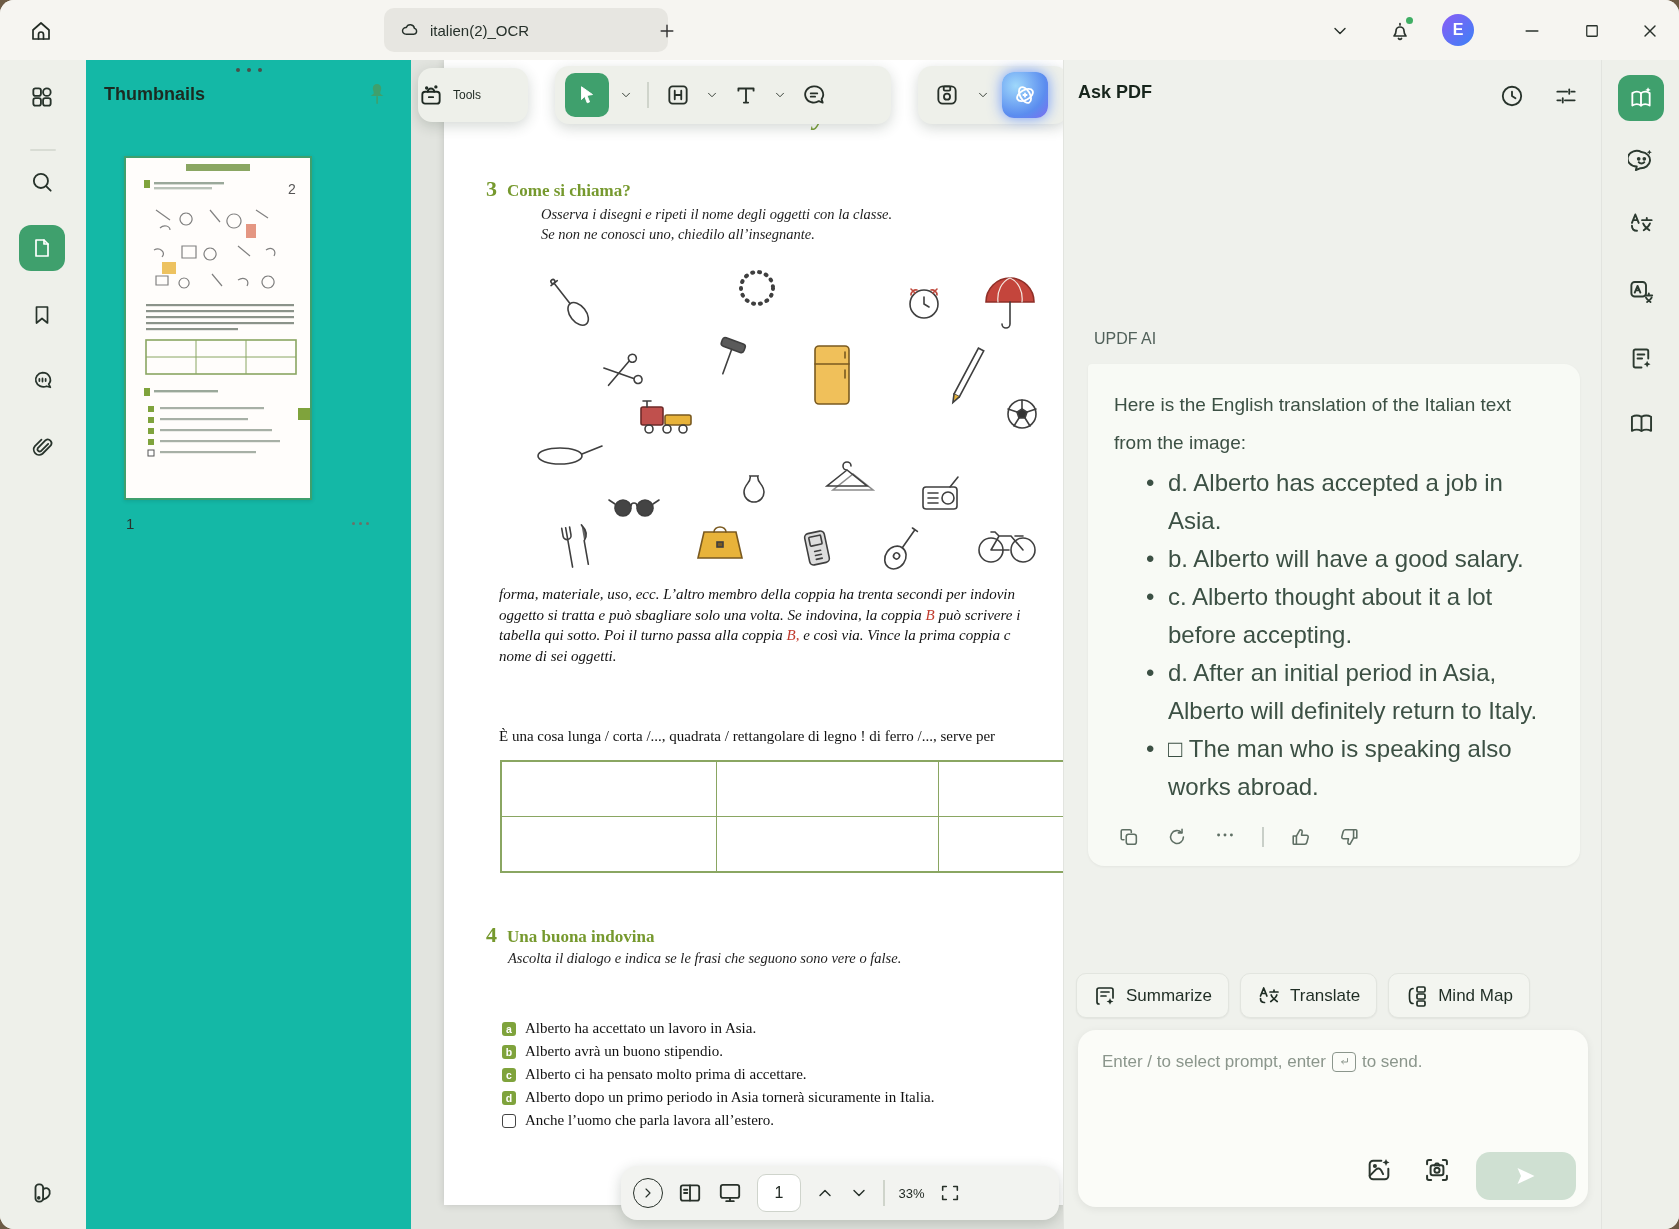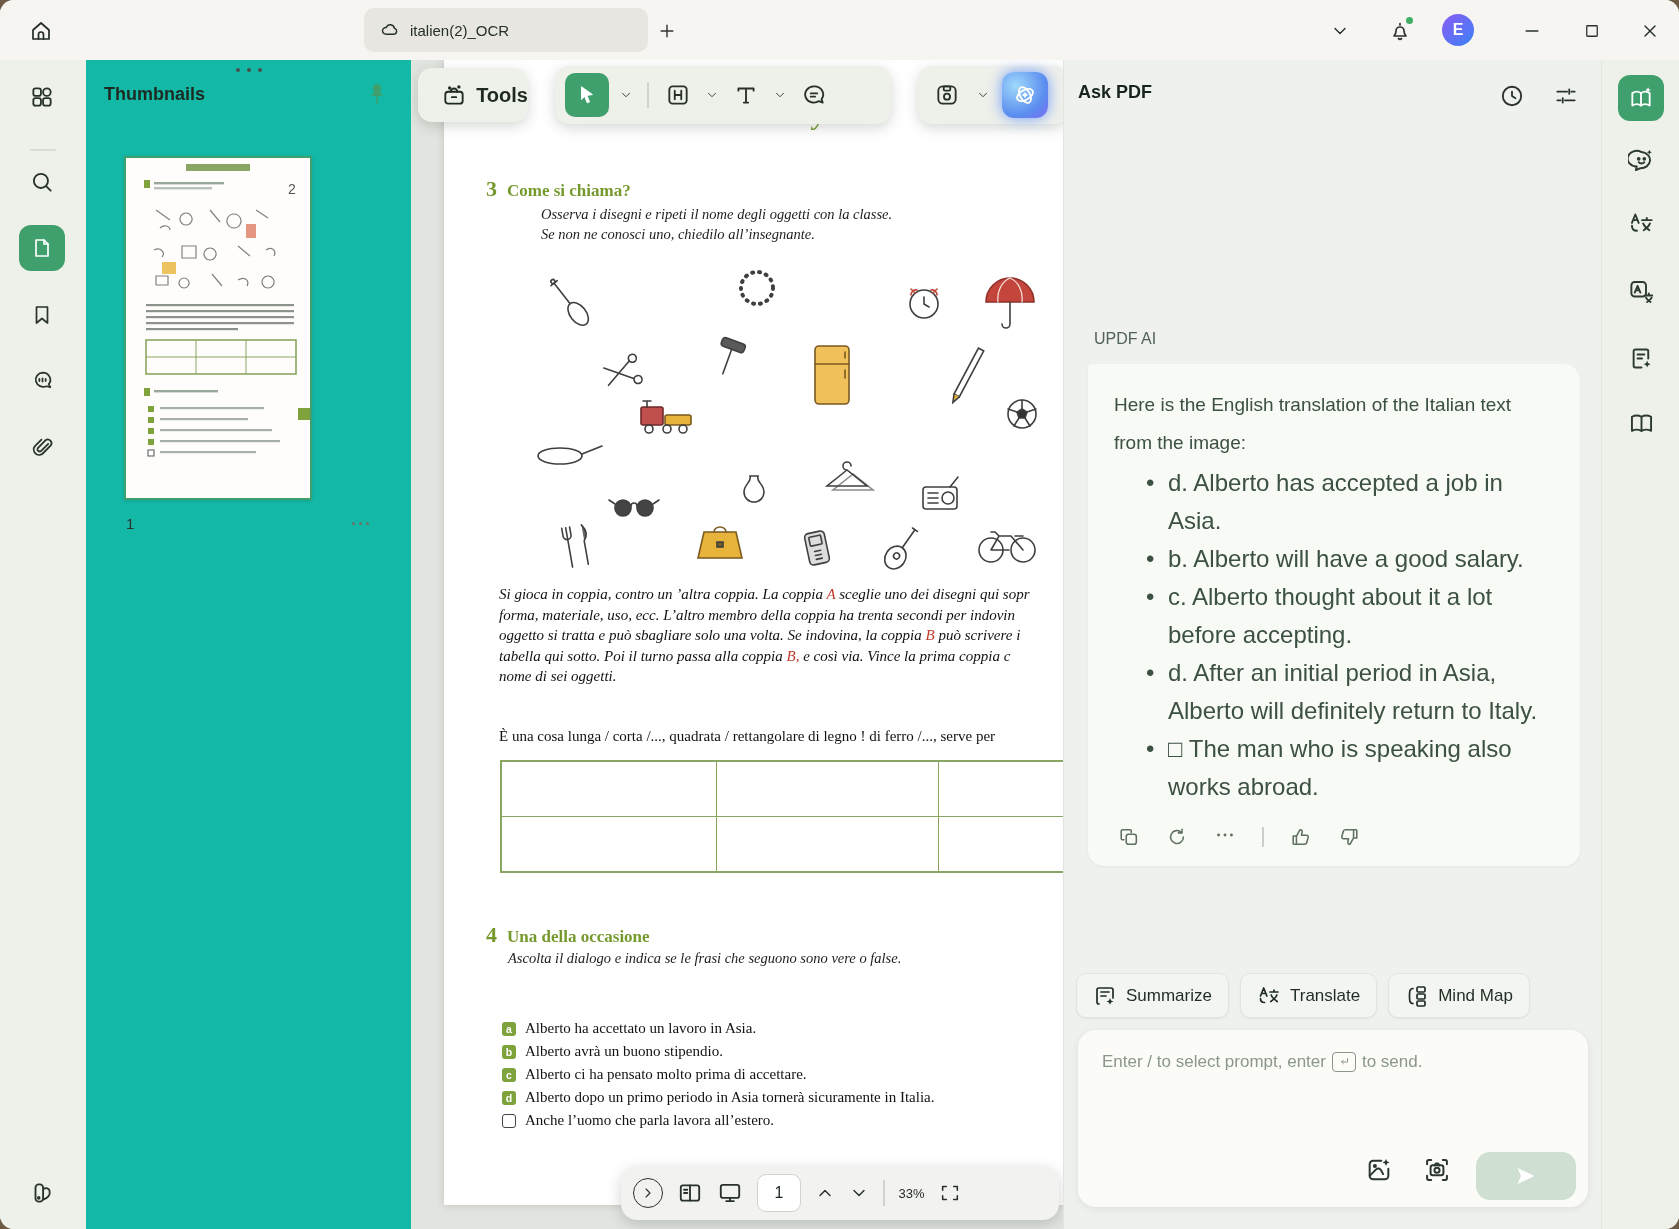--- a/index.html
+++ b/index.html
@@ -16,7 +16,7 @@
   .home-btn{position:absolute;left:24px;top:14px;width:34px;height:34px;display:flex;align-items:center;justify-content:center;border-radius:8px}
   .tab{position:absolute;top:8px;height:44px;border-radius:10px;display:flex;align-items:center;gap:10px;padding:0 16px;font-size:15px;color:#26302a}
   .tab1{left:85px;width:268px;background:#f1f0ec}
-  .tab2{left:364px;width:284px;background:#e7e6e1}
+  .tab2{left:384px;width:284px;background:#e7e6e1}
   .tab .dot{width:8px;height:8px;border-radius:50%;background:#58b97c;margin-left:auto}
   .plus-btn{position:absolute;left:652px;top:16px;width:30px;height:30px;display:flex;align-items:center;justify-content:center;color:#333}
   .tbtn{position:absolute;top:16px;width:30px;height:30px;display:flex;align-items:center;justify-content:center;color:#2a322c}

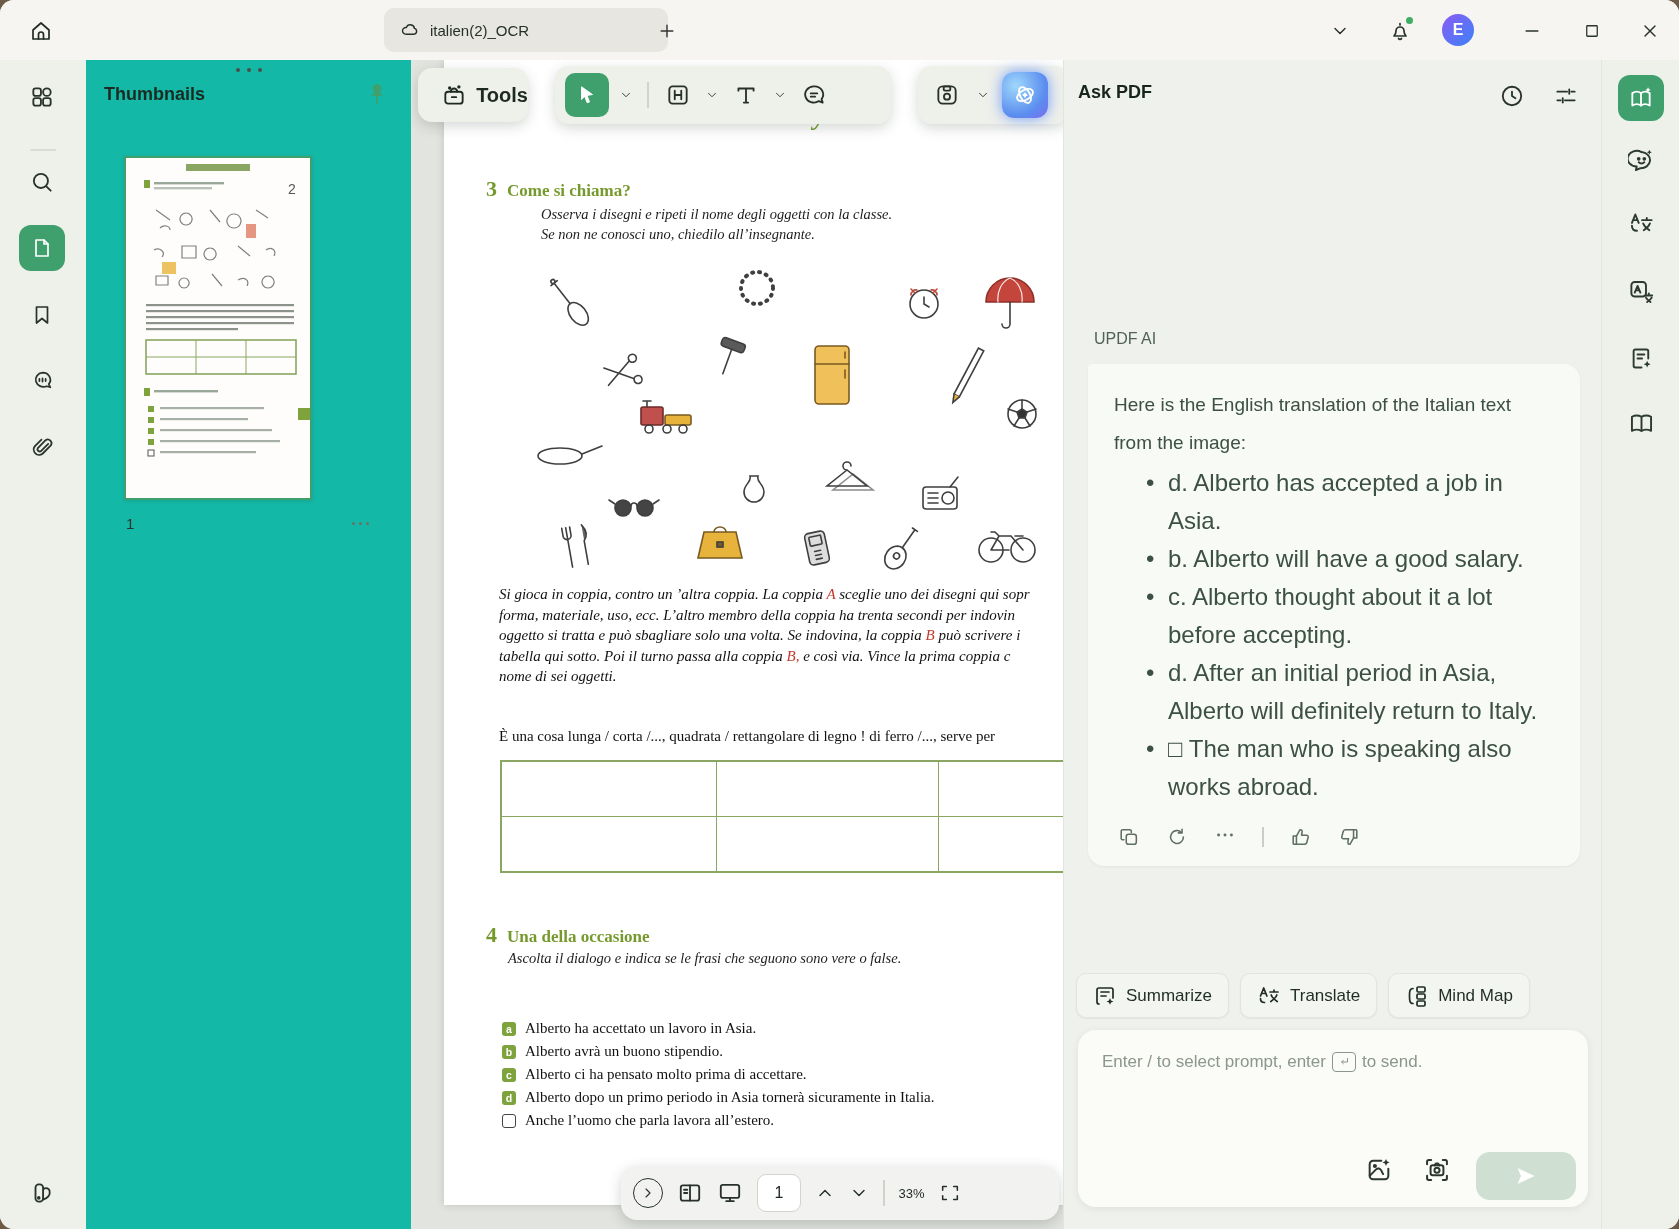--- a/index.html
+++ b/index.html
@@ -70,7 +70,7 @@
 
   
   .ft{position:absolute;border-radius:14px;background:#eef0ea;box-shadow:0 4px 14px rgba(40,60,45,.20);display:flex;align-items:center}
-  .ft-tools{left:6px;top:8px;width:110px;height:54px;justify-content:flex-end;gap:9px;font-size:20px;font-weight:bold;color:#1e2922}
+  .ft-tools{left:6px;top:8px;width:110px;height:54px;justify-content:flex-start;gap:9px;font-size:12px;font-weight:normal;color:#1e2922}
   .ft-group{left:143px;top:6px;width:336px;height:58px;padding:0 10px;gap:8px;color:#273029}
   .cursor-btn{width:44px;height:44px;border-radius:10px;background:#3fa06d;display:flex;align-items:center;justify-content:center;color:#fff}
   .ft-divider{width:1.5px;height:26px;background:#cfd4cb;margin:0 4px}

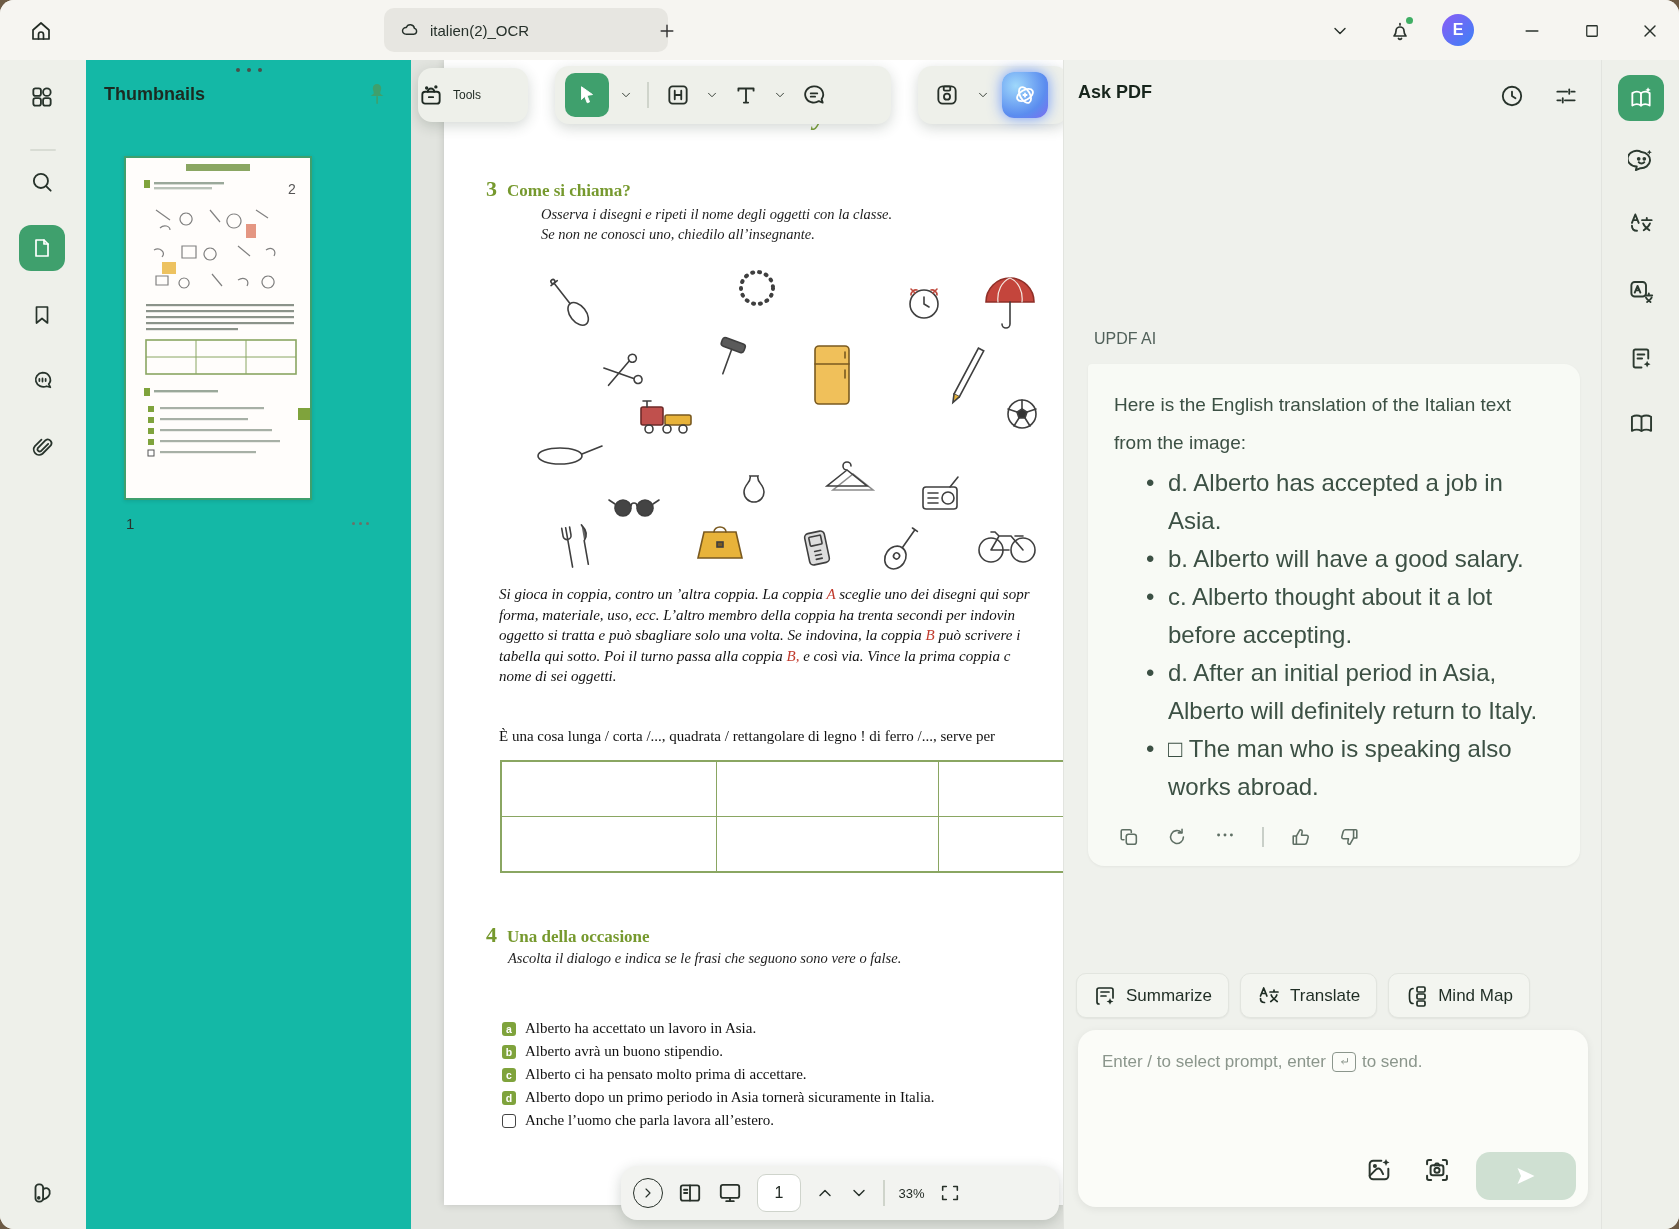--- a/index.html
+++ b/index.html
@@ -412,7 +412,6 @@
       </svg>
 
       <div class="para">
-        <div class="pline"><span>Si gioca in coppia, contro un ’altra coppia. La coppia </span><span class="red">A</span><span> sceglie uno dei disegni qui sopr</span></div>
         <div class="pline"><span>forma, materiale, uso, ecc. L’altro membro della coppia ha trenta secondi per indovin</span></div>
         <div class="pline"><span>oggetto si tratta e può sbagliare solo una volta. Se indovina, la coppia </span><span class="red">B</span><span> può scrivere i</span></div>
         <div class="pline"><span>tabella qui sotto. Poi il turno passa alla coppia </span><span class="red">B,</span><span> e così via. Vince la prima coppia c</span></div>

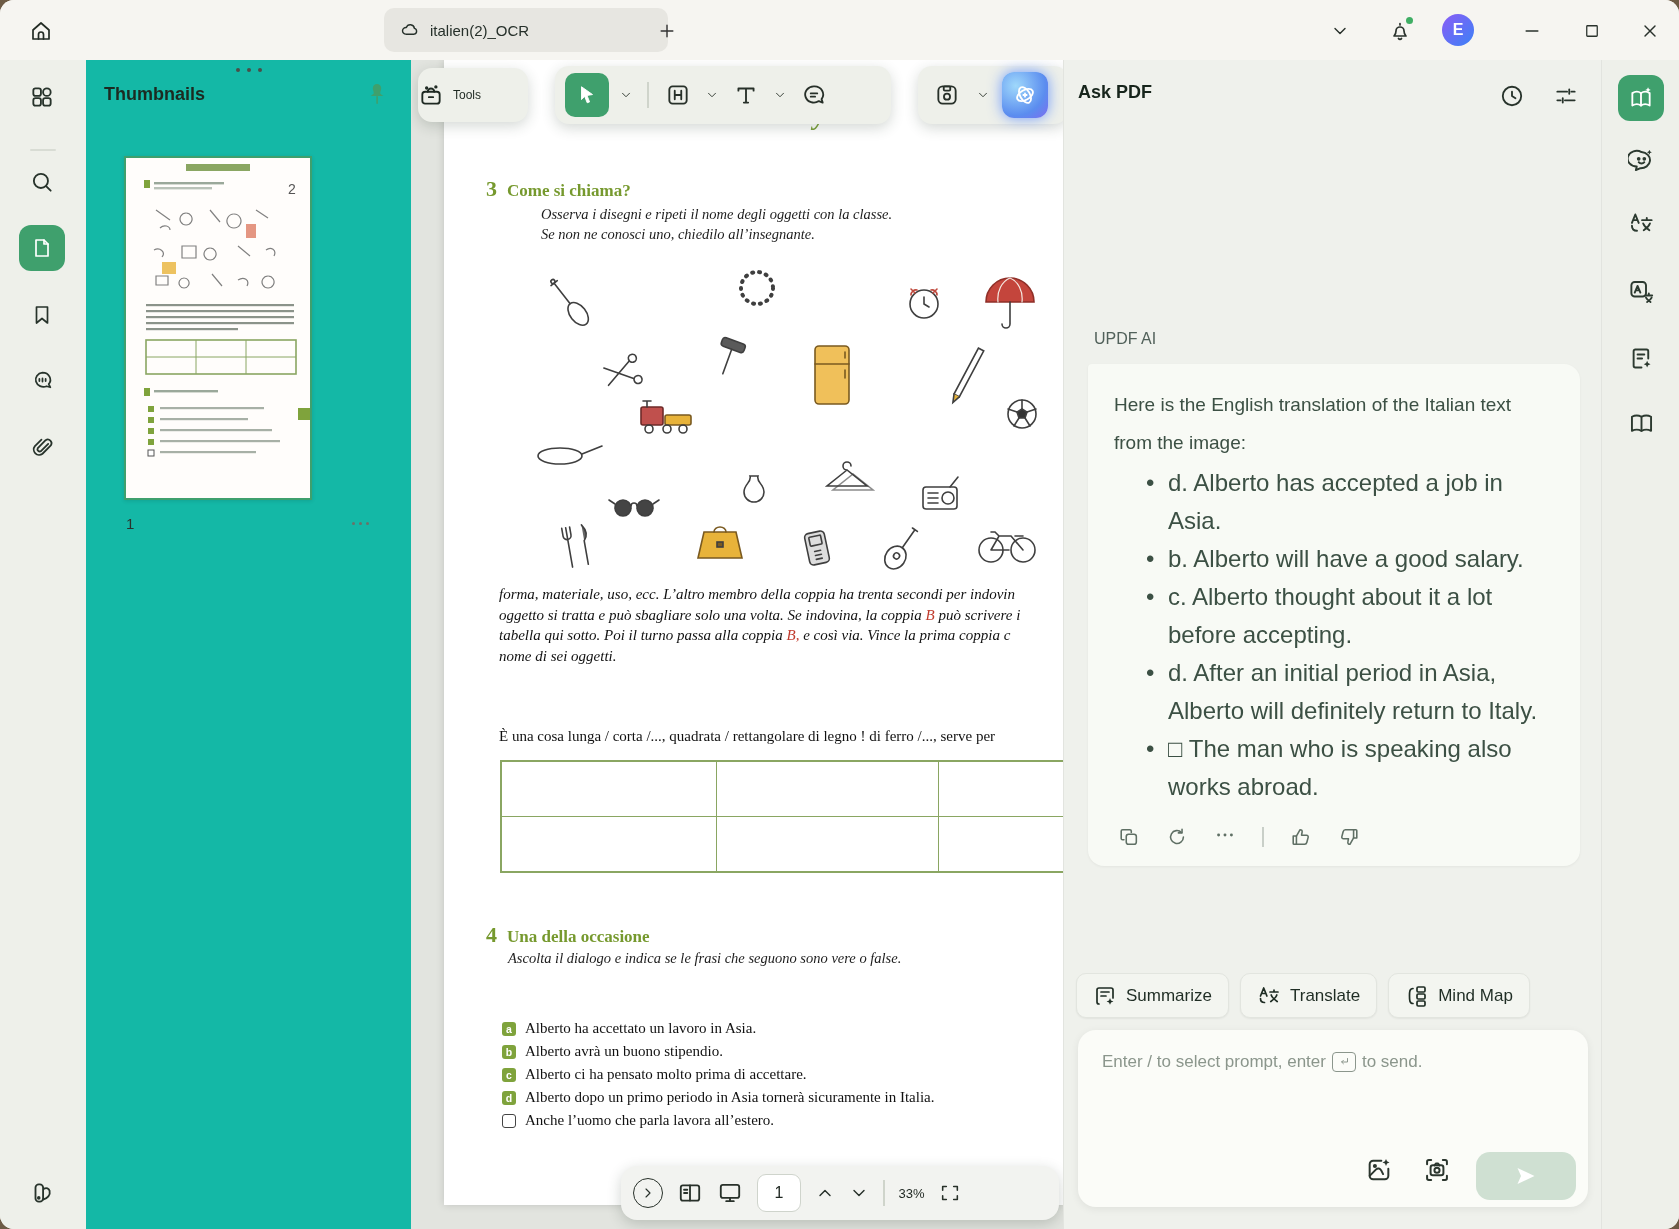--- a/index.html
+++ b/index.html
@@ -431,7 +431,7 @@
 
       <div class="s4-row">
         <span class="sec-num">4</span>
-        <span class="sec-title">Una della occasione</span>
+        <span class="sec-title">Una buona indovina</span>
       </div>
       <div class="ital s4-line">Ascolta il dialogo e indica se le frasi che seguono sono vere o false.</div>
 

